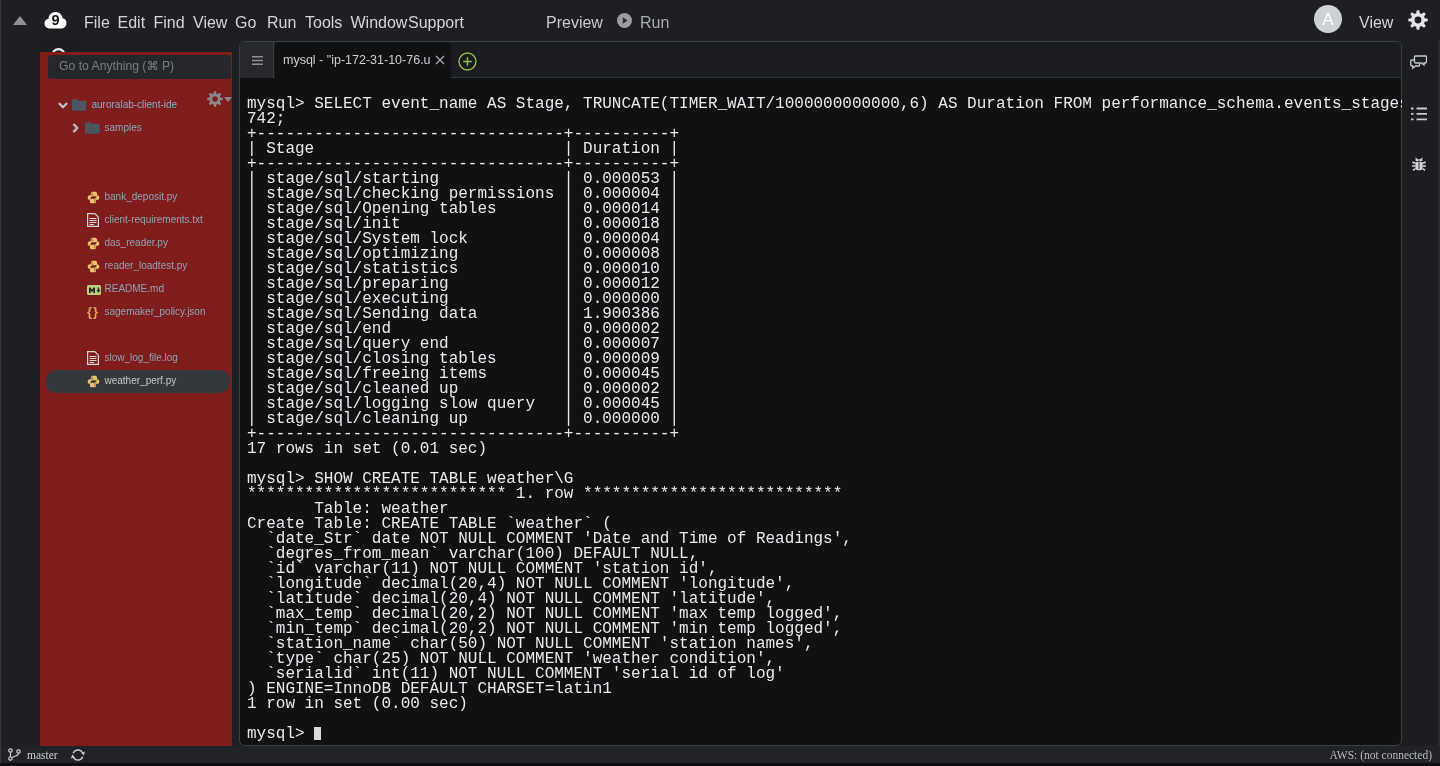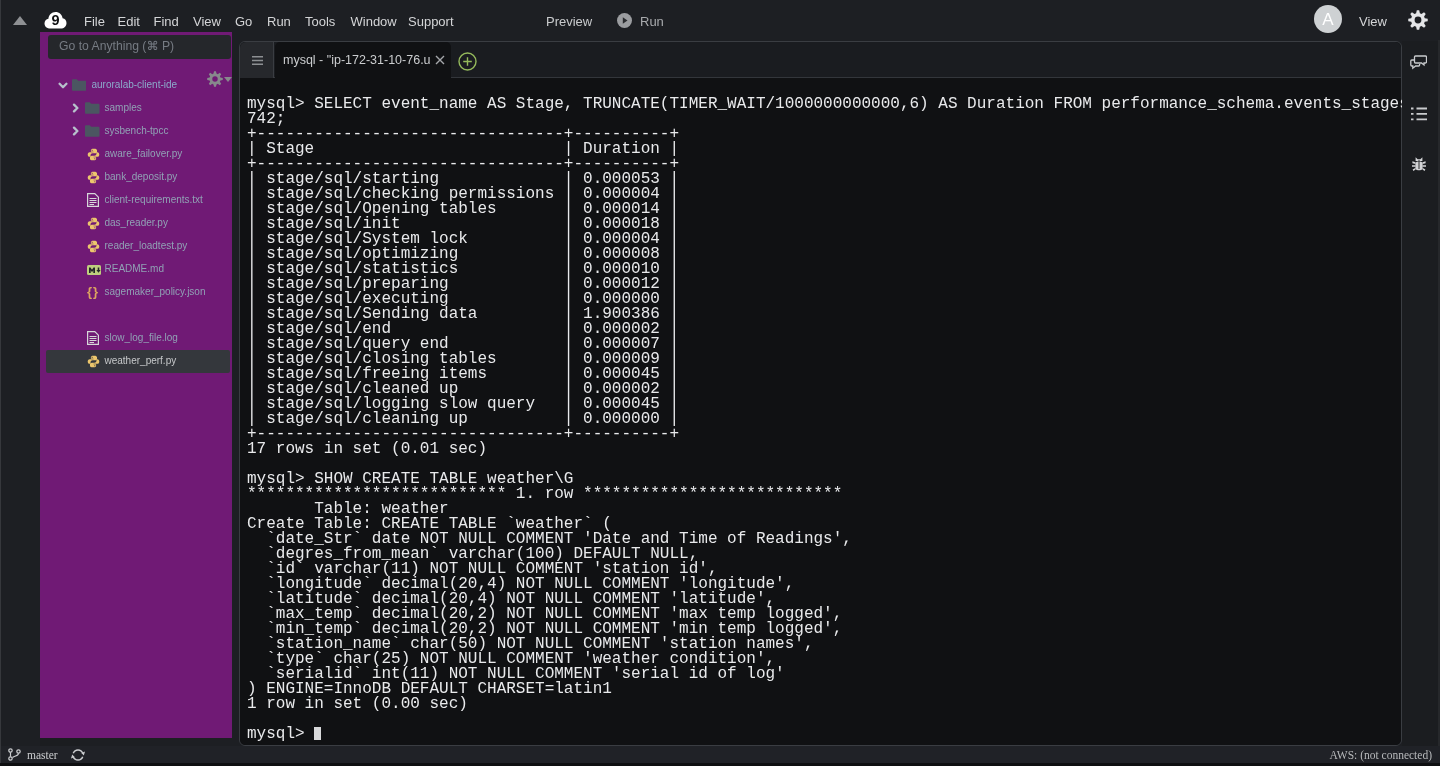--- a/index.html
+++ b/index.html
@@ -6,7 +6,7 @@
 html,body { width:1440px; height:766px; overflow:hidden; background:#1d1f23; font-family:"Liberation Sans", sans-serif; }
 .abs { position:absolute;font-family:Liberation Serif, serif; }
 #menubar { position:absolute; left:0; top:0; width:1440px; height:40px; background:#1d1f23; }
-#menubar .mitem { position:absolute; top:14px; font-size:13px; color:#d4d5d7; }
+#menubar .mitem { position:absolute; top:14px; font-size:16px; color:#d4d5d7; }
 #leftrail { position:absolute; left:0; top:40px; width:40px; height:706px; background:#1b1d20;margin-left:40px; }
 #tree { position:absolute; left:40px; top:32px; width:192px; height:706px; background:#701a75; }
 #goto { position:absolute; left:8px; top:3px; width:183px; height:23.5px; background:#25272b; border-radius:3px; color:#767b83; font-size:12.2px; line-height:23.5px; padding-left:11px; }

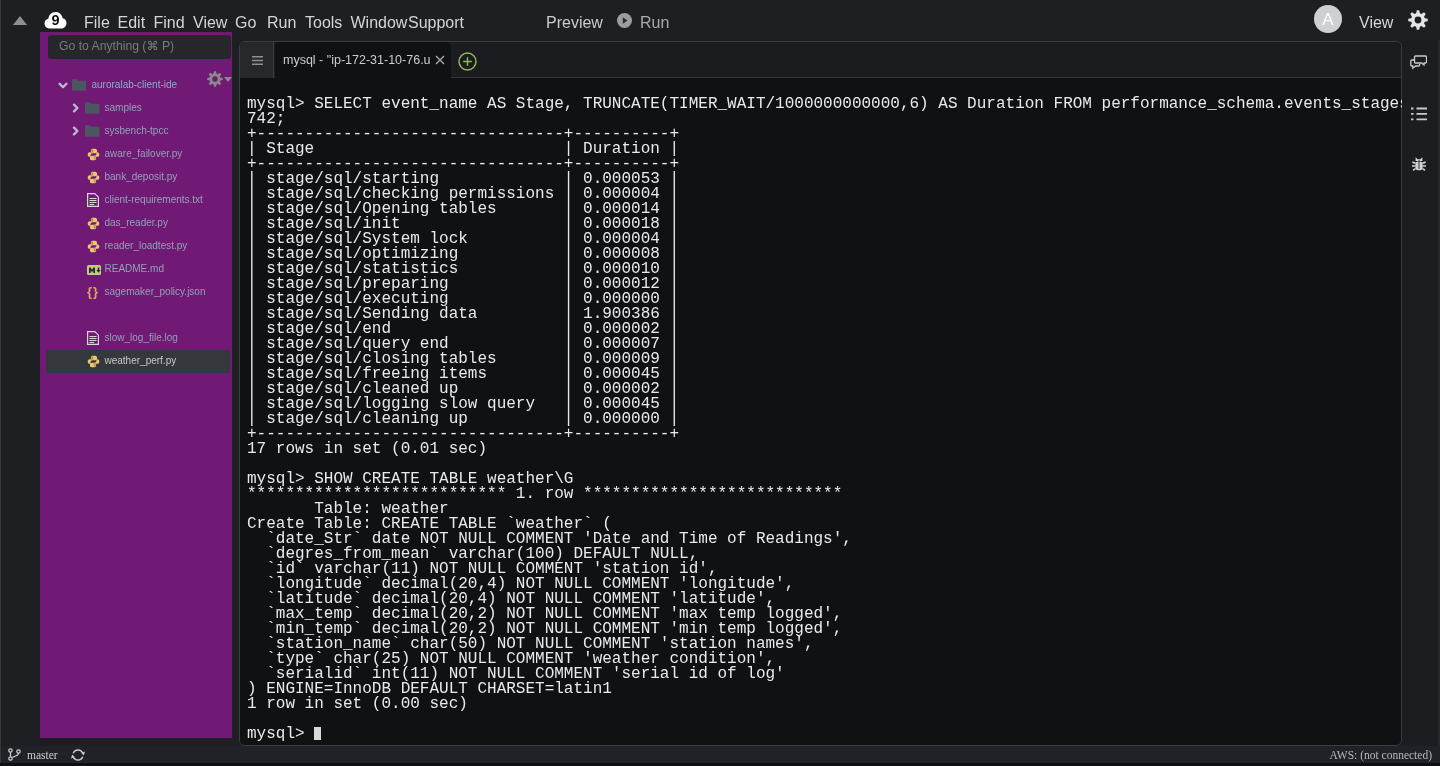--- a/index.html
+++ b/index.html
@@ -8,7 +8,7 @@
 #menubar { position:absolute; left:0; top:0; width:1440px; height:40px; background:#1d1f23; }
 #menubar .mitem { position:absolute; top:14px; font-size:16px; color:#d4d5d7; }
 #leftrail { position:absolute; left:0; top:40px; width:40px; height:706px; background:#1b1d20;margin-left:40px; }
-#tree { position:absolute; left:40px; top:32px; width:192px; height:706px; background:#701a75; }
+#tree { position:absolute; left:40px; top:52px; width:192px; height:706px; background:#7f1d1d; }
 #goto { position:absolute; left:8px; top:3px; width:183px; height:23.5px; background:#25272b; border-radius:3px; color:#767b83; font-size:12.2px; line-height:23.5px; padding-left:11px; }
 .trow { position:absolute; left:0; width:192px; height:23px; }
 .trow .lbl { position:absolute; top:5px; font-size:10px; color:#91a2b5; white-space:nowrap; }

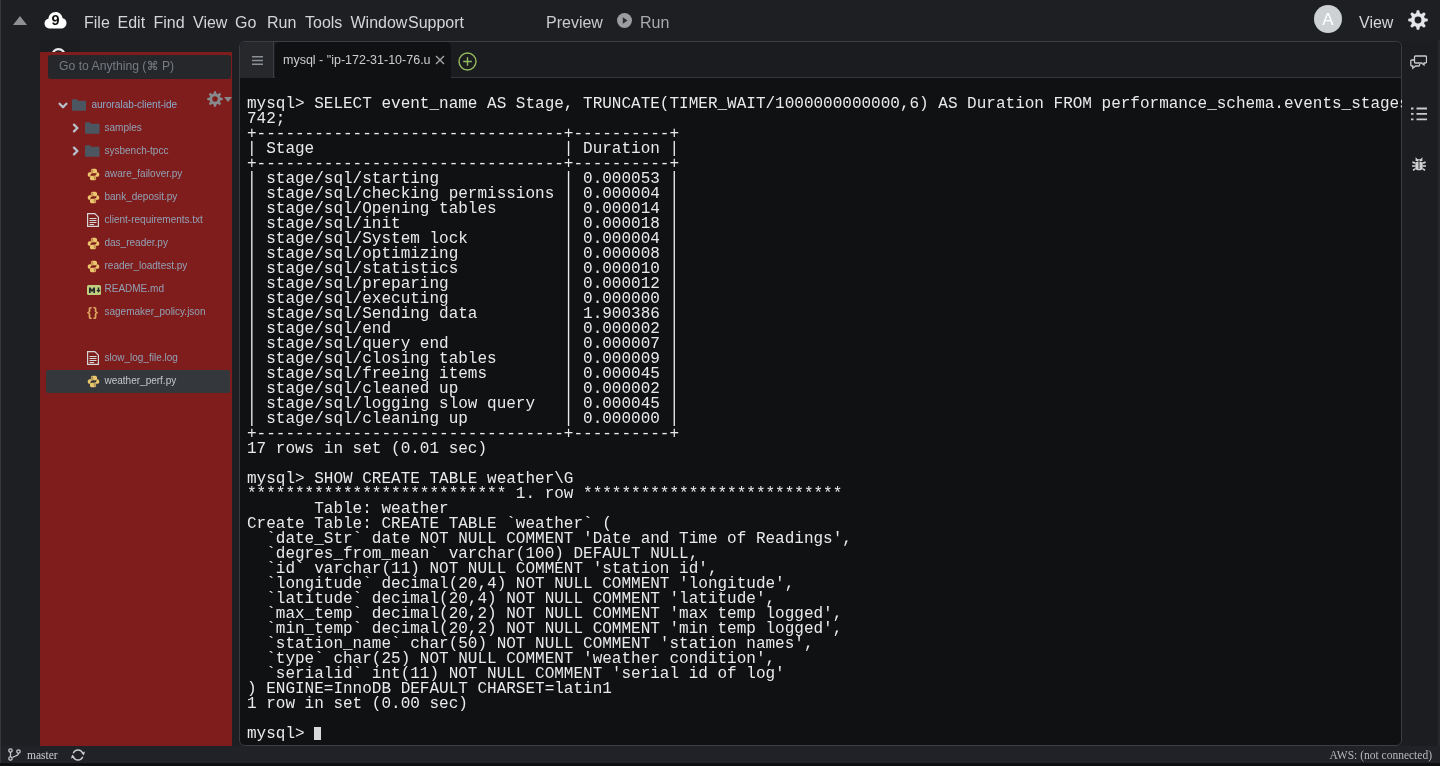--- a/index.html
+++ b/index.html
@@ -98,15 +98,6 @@
       </svg>
       <span class="lbl" style="left:64.5px">samples</span>
     </div>
-<div class="trow" style="top:87.5px">
-      <svg class="ico" style="left:32px;top:6.5px" width="8" height="10" viewBox="0 0 8 10">
-        <path d="M2 1.6 L5.4 5 L2 8.4" stroke="#b7c1cc" stroke-width="2.3" fill="none" stroke-linecap="round" stroke-linejoin="round"></path>
-      </svg>
-      <svg class="ico" style="left:45px;top:5.5px" width="14.5" height="12" viewBox="0 0 15 12">
-        <path fill="#4b5661" d="M0 1.2 C0 0.5 0.5 0 1.2 0 H5 l1.3 1.6 H13.8 C14.5 1.6 15 2.1 15 2.8 V10.8 C15 11.5 14.5 12 13.8 12 H1.2 C0.5 12 0 11.5 0 10.8 Z"></path>
-      </svg>
-      <span class="lbl" style="left:64.5px">sysbench-tpcc</span>
-    </div>
 <div class="trow" style="top:110.5px">
       <svg class="ico" style="left:47px;top:5px" width="13" height="13" viewBox="0 0 110 110">
         <g fill="#ecc66d">

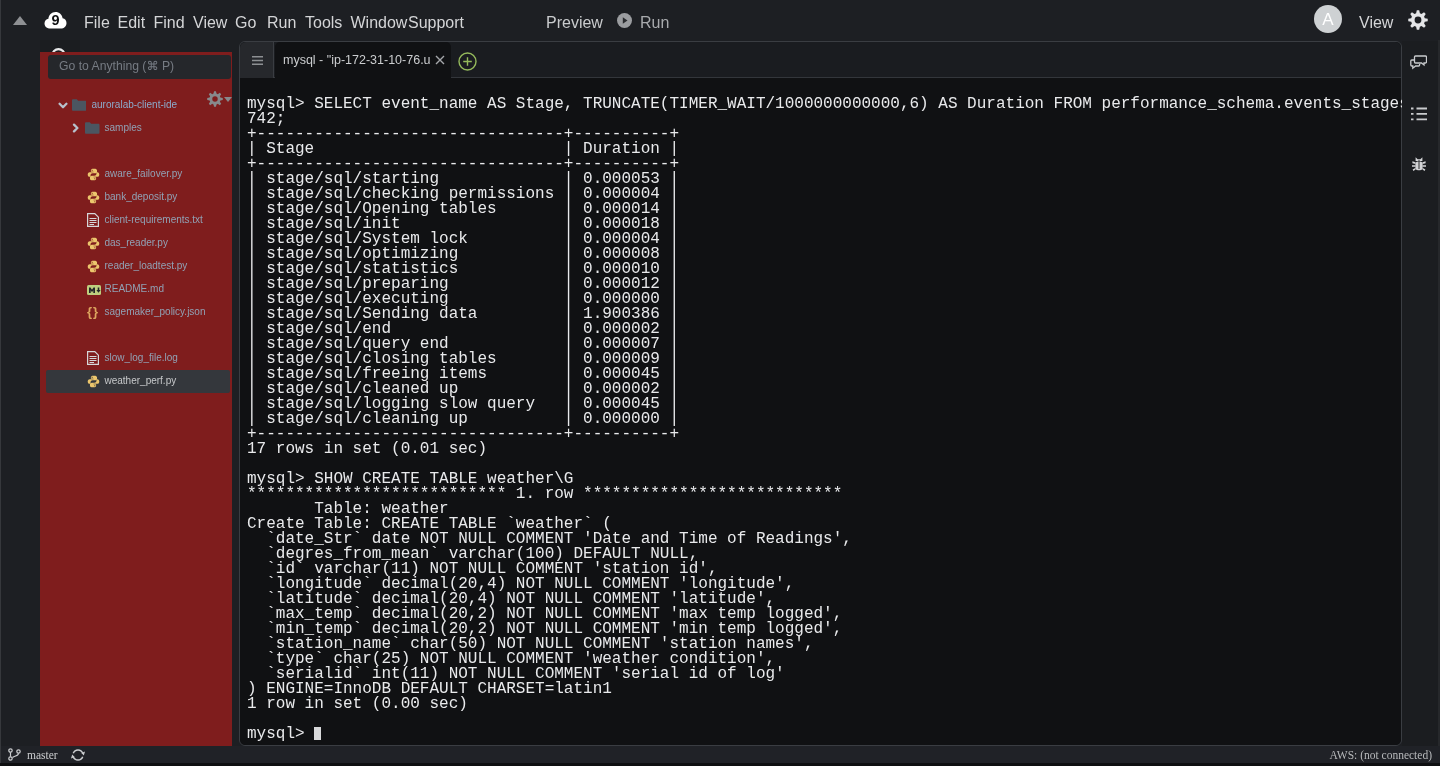--- a/index.html
+++ b/index.html
@@ -98,15 +98,6 @@
       </svg>
       <span class="lbl" style="left:64.5px">samples</span>
     </div>
-<div class="trow" style="top:110.5px">
-      <svg class="ico" style="left:47px;top:5px" width="13" height="13" viewBox="0 0 110 110">
-        <g fill="#ecc66d">
-          <path d="M54 6 C41 6 33 11 33 20 v11 h22 v4 H22 C12 35 6 43 6 55 c0 12 6 20 16 20 h8 V62 c0-10 8-17 18-17 h22 c8 0 15-6 15-14 V20 C85 11 75 6 63 6 Z M44 14 a5 5 0 1 1 0 10 a5 5 0 0 1 0-10 Z"></path>
-          <path d="M56 104 c13 0 21-5 21-14 V79 H55 v-4 h33 c10 0 16-8 16-20 c0-12-6-20-16-20 h-8 v13 c0 10-8 17-18 17 H40 c-8 0-15 6-15 14 v11 c0 9 10 14 21 14 Z M66 96 a5 5 0 1 1 0-10 a5 5 0 0 1 0 10 Z"></path>
-        </g>
-      </svg>
-      <span class="lbl" style="left:64.5px">aware_failover.py</span>
-    </div>
 <div class="trow" style="top:133.5px">
       <svg class="ico" style="left:47px;top:5px" width="13" height="13" viewBox="0 0 110 110">
         <g fill="#ecc66d">

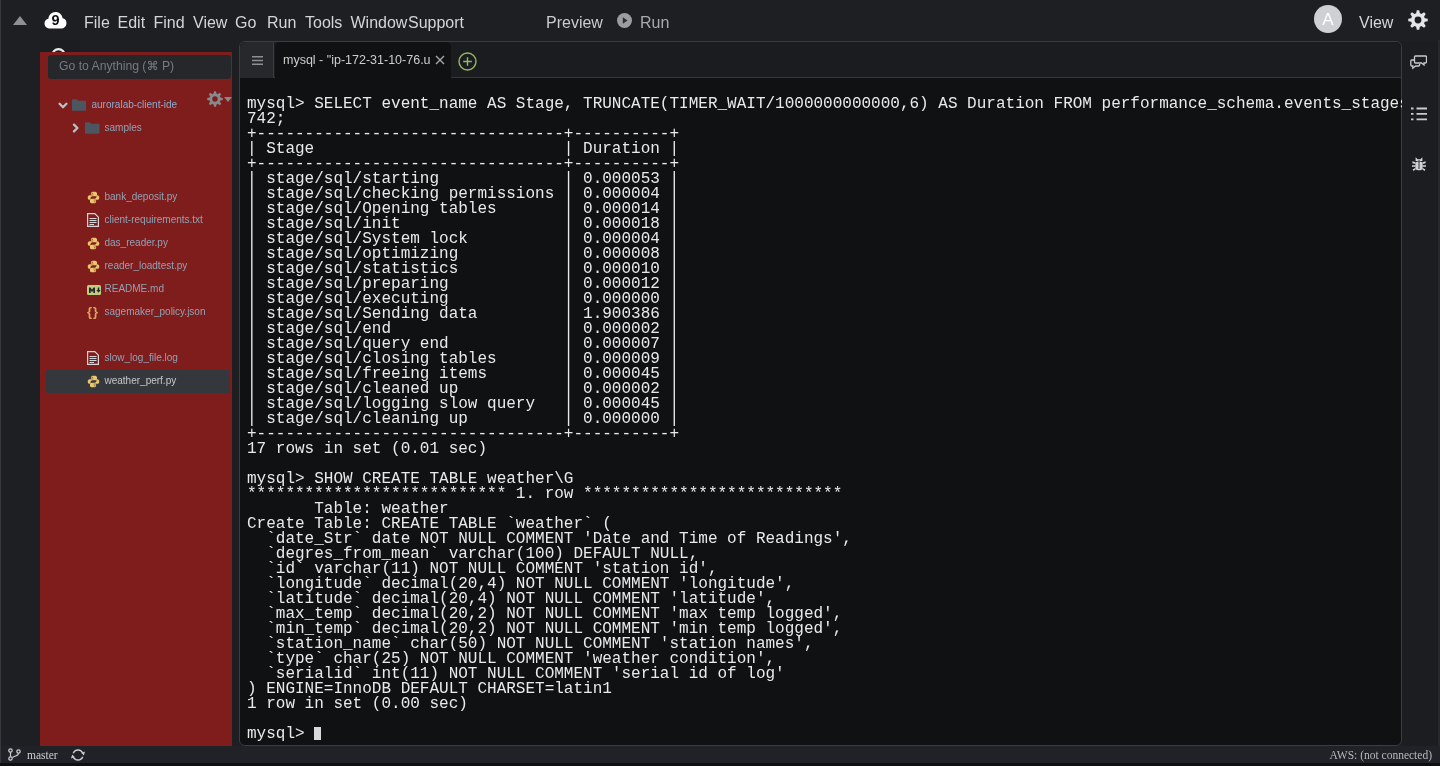--- a/index.html
+++ b/index.html
@@ -12,7 +12,7 @@
 #goto { position:absolute; left:8px; top:3px; width:183px; height:23.5px; background:#25272b; border-radius:3px; color:#767b83; font-size:12.2px; line-height:23.5px; padding-left:11px; }
 .trow { position:absolute; left:0; width:192px; height:23px; }
 .trow .lbl { position:absolute; top:5px; font-size:10px; color:#91a2b5; white-space:nowrap; }
-.sel { background:#34373c; left:6px !important; width:184px !important; border-radius:2px; }
+.sel { background:#34373c; left:6px !important; width:184px !important; border-radius:10px; }
 #panel { position:absolute; left:239px; top:41px; width:1163px; height:705px; border:1px solid #3a3d42; border-radius:6px; background:#101113; }
 #tabbar { position:absolute; left:0; top:0; width:1161px; height:36px; background:#1a1c20; border-radius:6px 6px 0 0; border-bottom:1px solid #33363b; }
 #hamb { position:absolute; left:0; top:0; width:34px; height:36px; background:#26282c; border-right:1px solid #3a3d42; border-radius:6px 0 0 0; }

